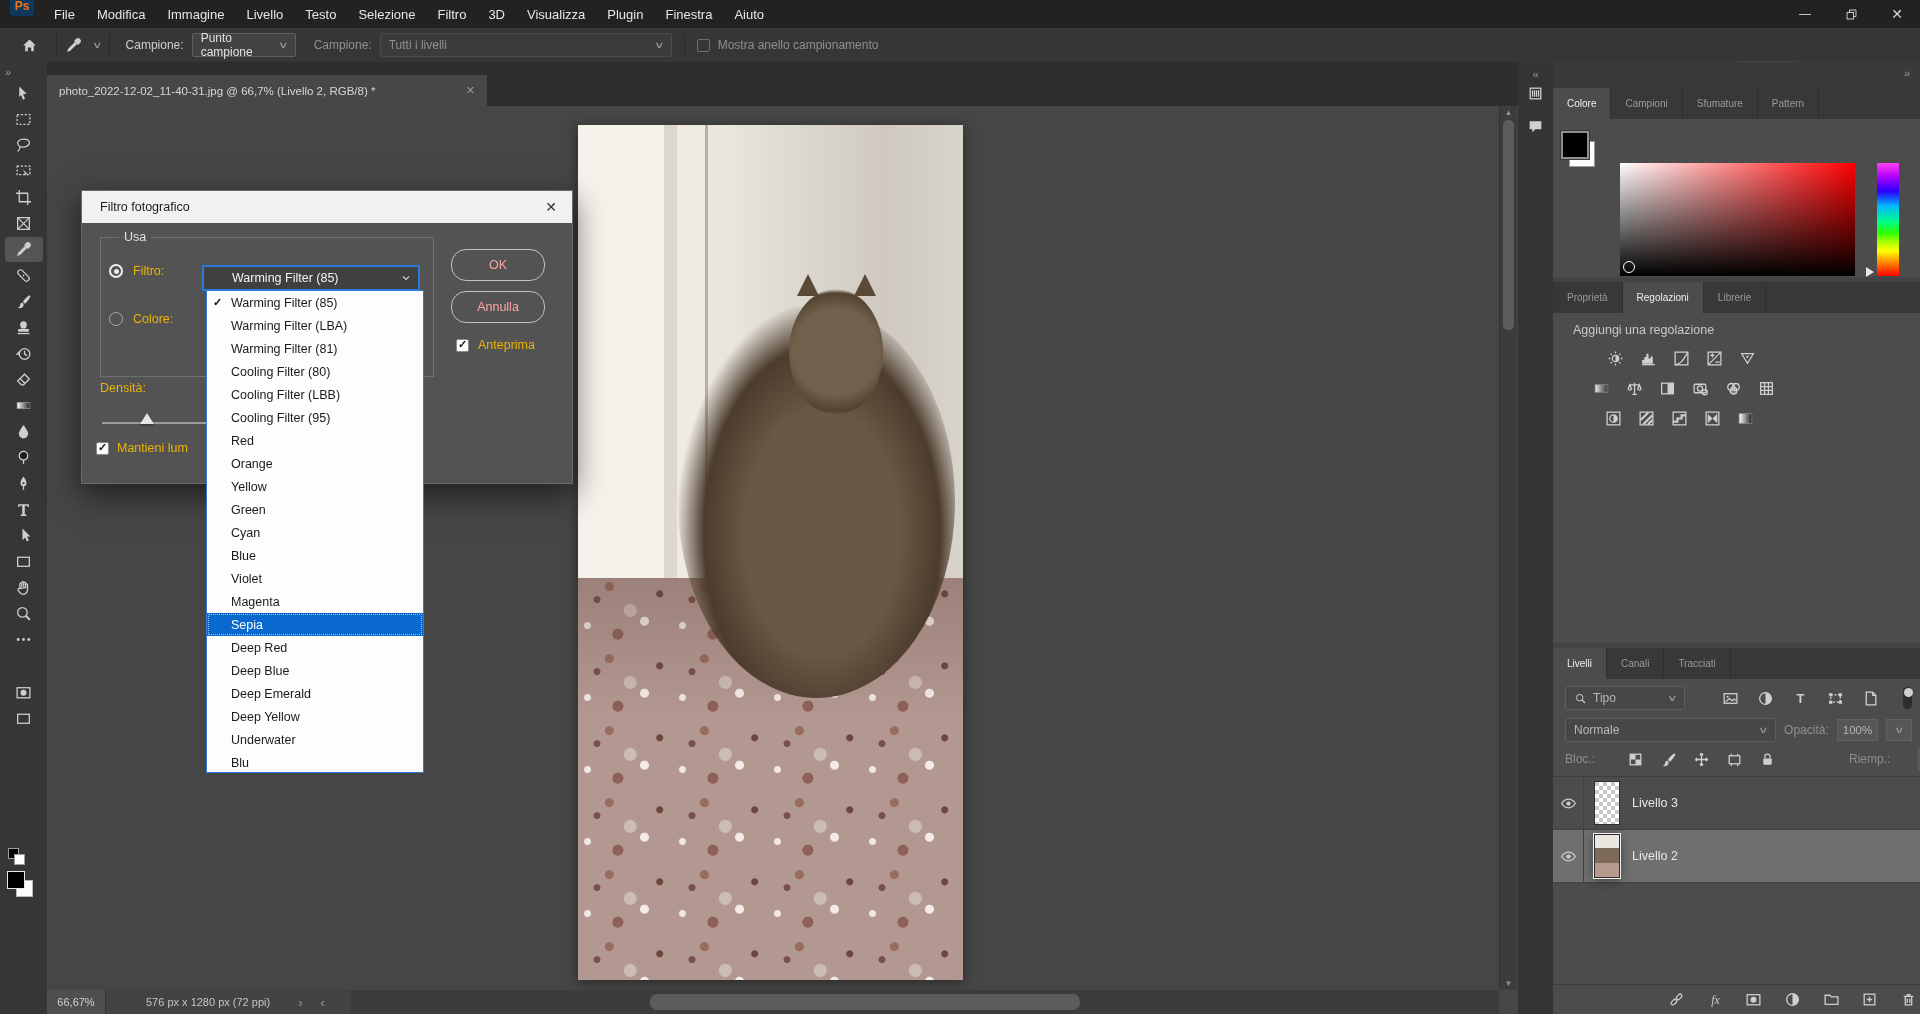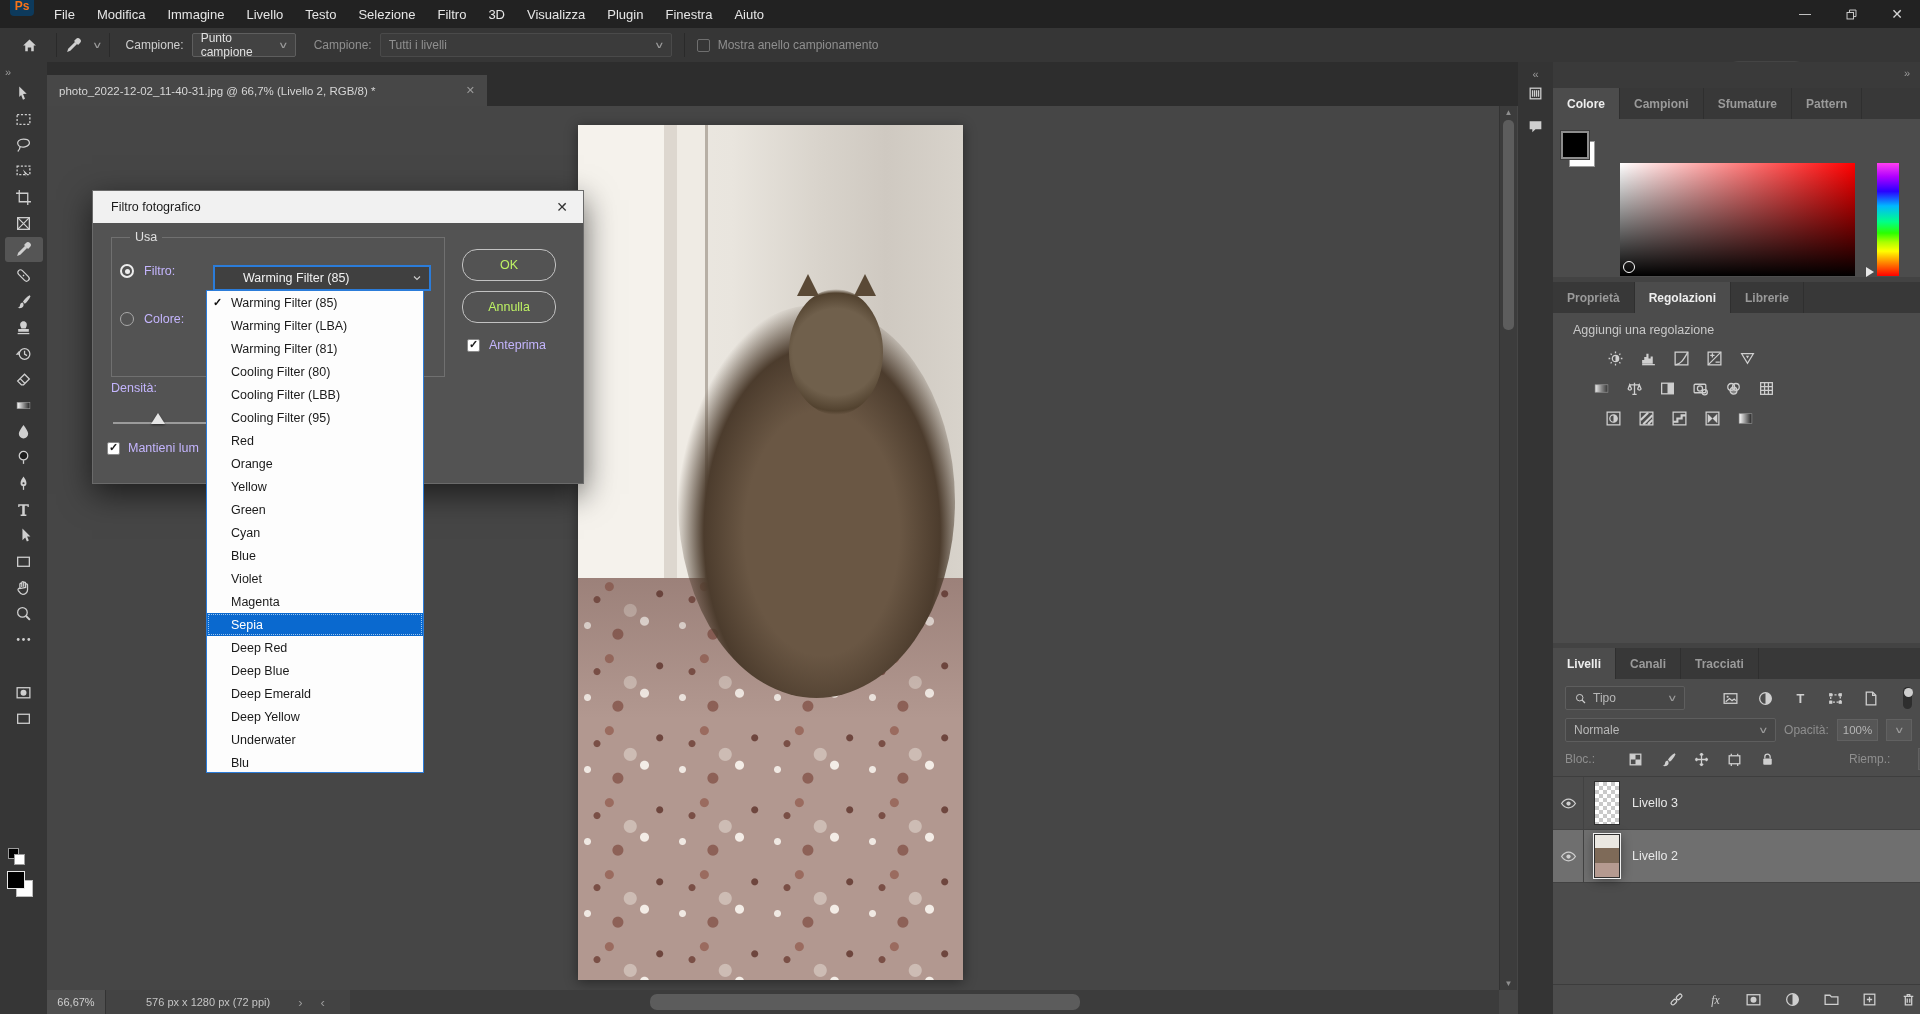--- a/index.html
+++ b/index.html
@@ -72,7 +72,7 @@
   .dockstrip{left:1518px;top:62px;width:35px;height:952px;background:#343434;border-right:1px solid #2b2b2b}
   .dock{left:1553px;top:62px;width:367px;height:952px;background:#434343}
   .dockhead{position:absolute;left:0;top:0;width:100%;height:26px;background:#3a3a3a}
-  .tabbar{position:absolute;left:0;width:100%;height:31px;background:#383838;display:flex;font-size:12px;font-weight:bold;color:#9a9a9a}
+  .tabbar{position:absolute;left:0;width:100%;height:31px;background:#383838;display:flex;font-size:10px;font-weight:normal;color:#9a9a9a}
   .ptab{padding:0 14px;display:flex;align-items:center;border-right:1px solid #2f2f2f;height:100%}
   .ptab.active{background:#4c4c4c;color:#eee}
   .burger{position:absolute;right:8px;width:16px;color:#bdbdbd}

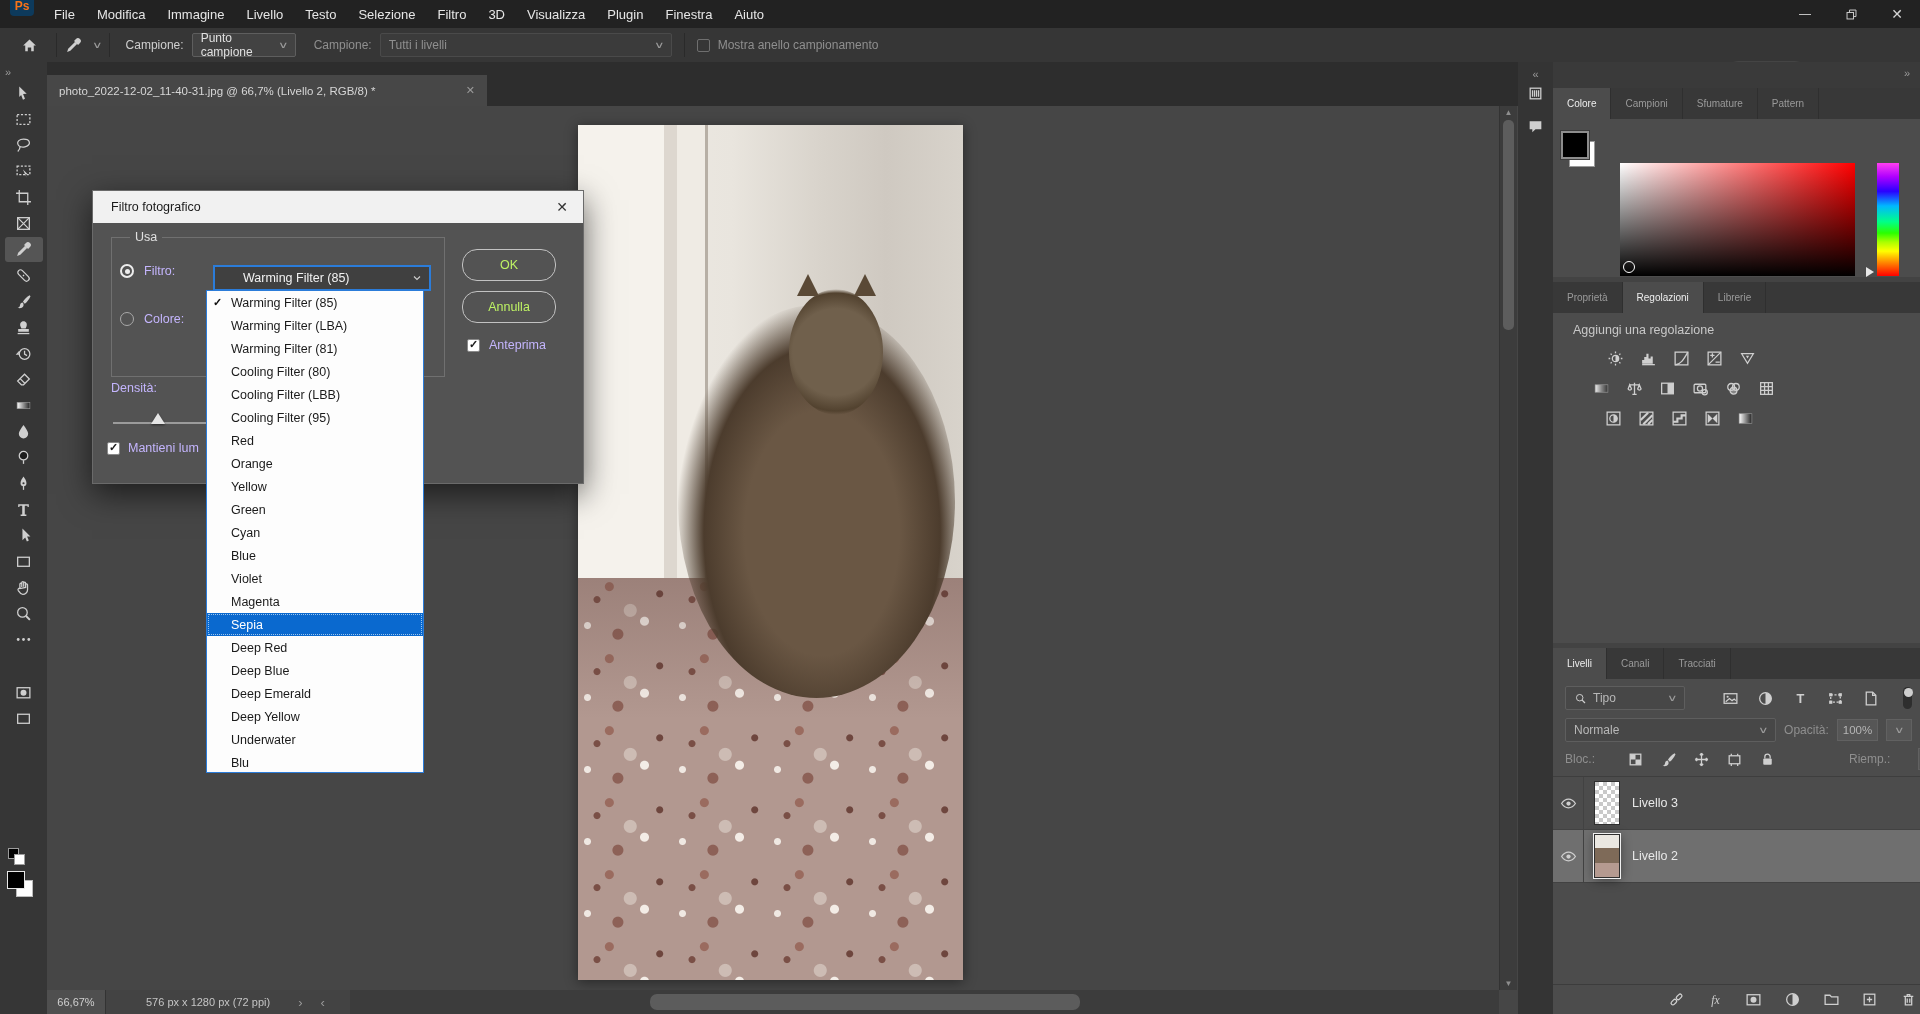--- a/index.html
+++ b/index.html
@@ -90,7 +90,7 @@
   .toggle{width:11px;height:22px;background:#2e2e2e;border-radius:5px;position:relative}
   .toggle::after{content:"";position:absolute;left:1px;top:1px;width:9px;height:9px;border-radius:50%;background:#cfcfcf}
   
-  .dialog{left:92px;top:190px;width:492px;height:294px;background:#535353;border:1px solid #6a6a6a;
+  .dialog{left:81px;top:190px;width:492px;height:294px;background:#535353;border:1px solid #6a6a6a;
           box-shadow:0 10px 30px rgba(0,0,0,.6);z-index:50;box-sizing:border-box}
   .dlg-title{position:absolute;left:0;top:0;width:100%;height:32px;background:#f1f1f1;color:#1a1a1a;
              font-size:12.5px;display:flex;align-items:center;justify-content:space-between;padding:0 10px 0 18px;box-sizing:border-box}

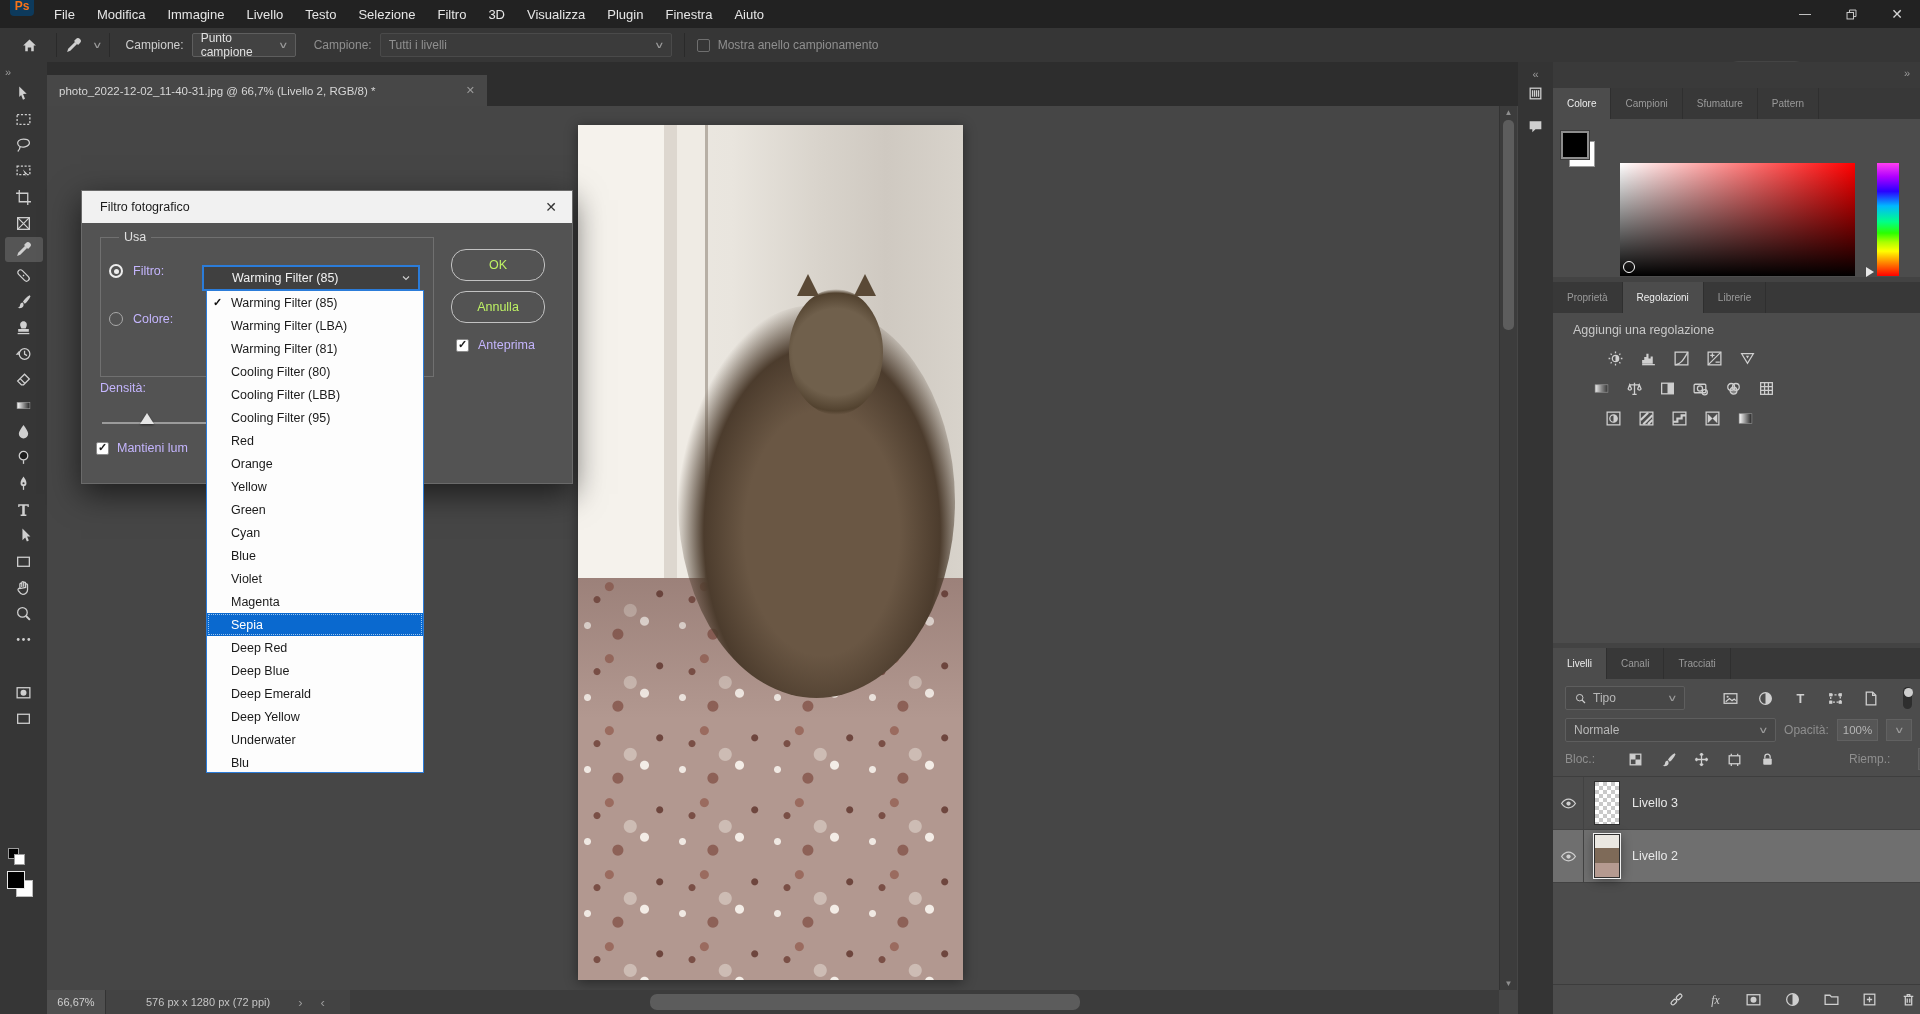--- a/index.html
+++ b/index.html
@@ -100,7 +100,7 @@
   .radio{width:14px;height:14px;border-radius:50%;border:1px solid #a9a9a9;box-sizing:border-box;position:relative;flex:none}
   .radio.on{border:2px solid #ededed}
   .radio.on::after{content:"";position:absolute;left:2.5px;top:2.5px;width:5px;height:5px;border-radius:50%;background:#ededed}
-  .dlg-label{font-size:12.5px;color:#c4b5fd}
+  .dlg-label{font-size:12.5px;color:#eab308}
   .dlg-select{position:absolute;left:120px;top:74px;width:218px;height:26px;background:#404040;border:2px solid #2b7cd9;
               display:flex;align-items:center;justify-content:space-between;font-size:12.5px;color:#f2f2f2;
               padding:0 6px 0 28px;box-sizing:border-box}

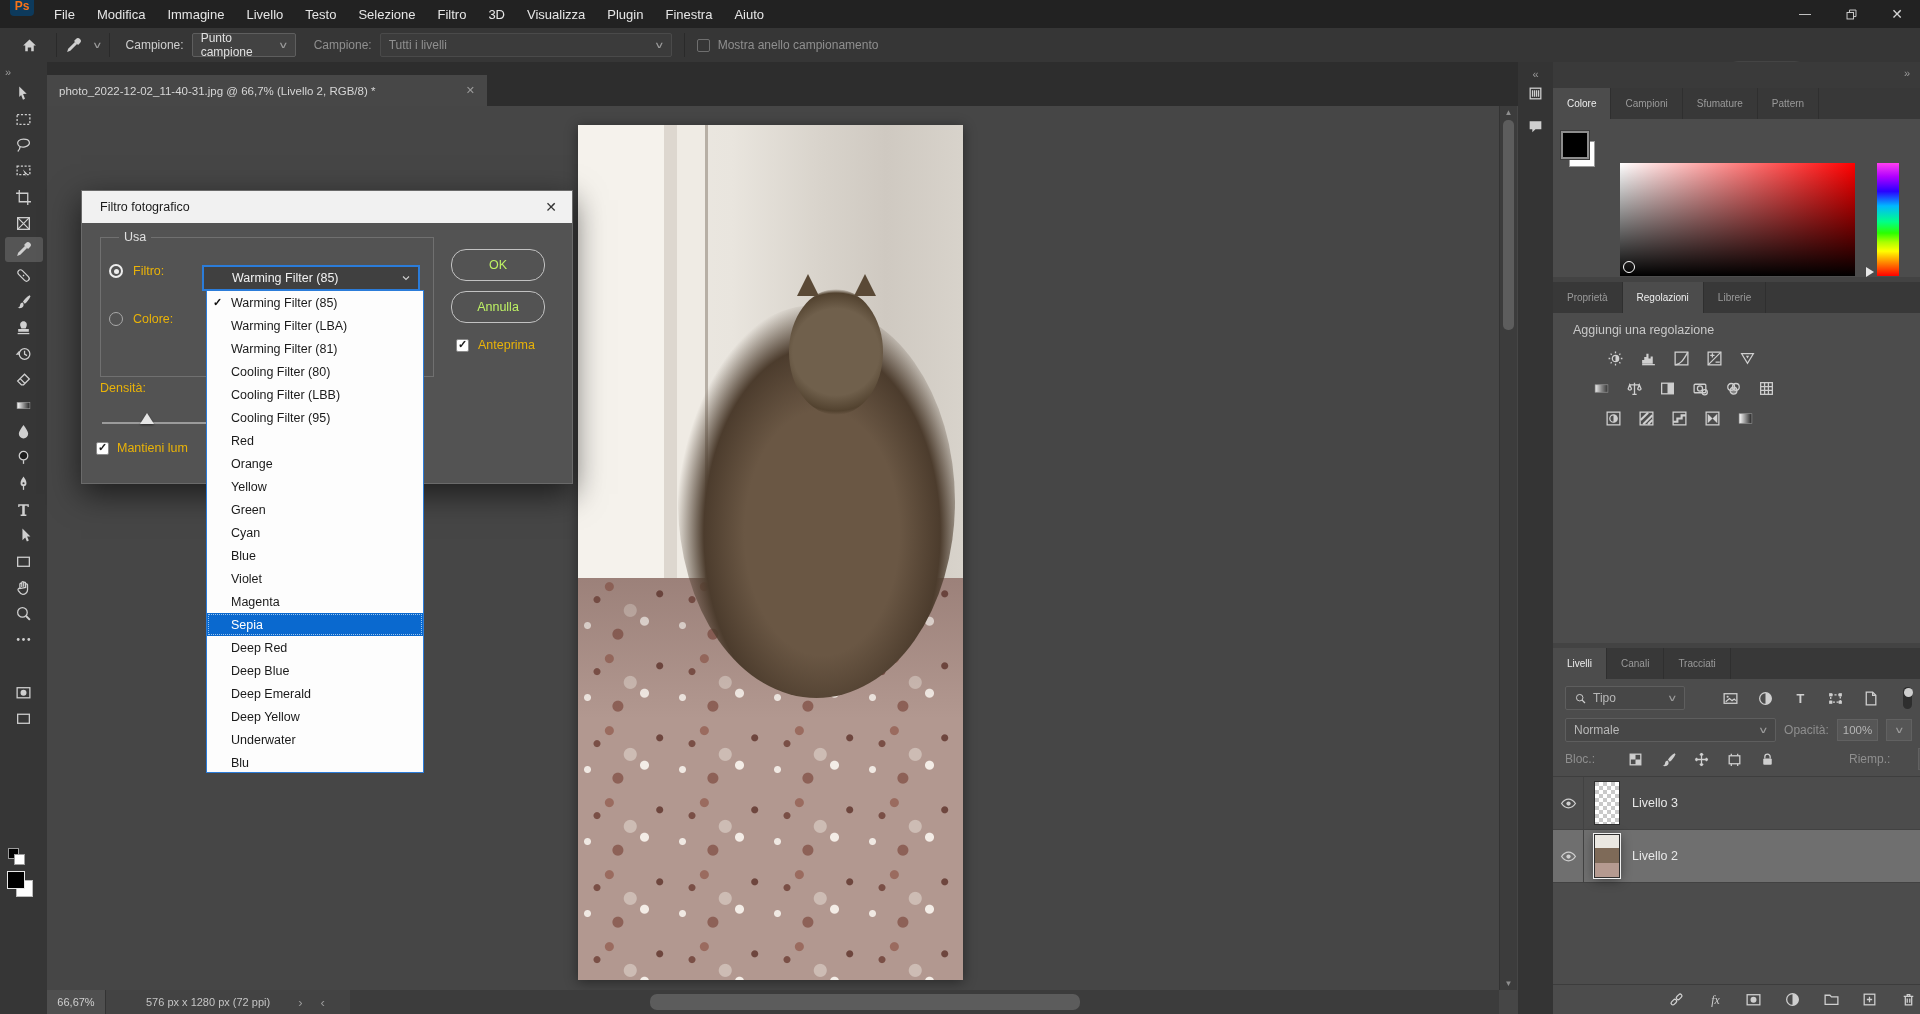--- a/index.html
+++ b/index.html
@@ -108,7 +108,7 @@
   .slider-thumb{position:absolute;left:58px;top:222px;width:0;height:0;border-left:7px solid transparent;
                 border-right:7px solid transparent;border-bottom:11px solid #e5e5e5;filter:drop-shadow(0 1px 1px rgba(0,0,0,.5))}
   .dlg-btn{position:absolute;left:369px;width:92px;height:30px;border:1px solid #c2c2c2;border-radius:15px;
-           display:flex;align-items:center;justify-content:center;font-size:12.5px;color:#bef264}
+           display:flex;align-items:center;justify-content:center;font-size:12.5px;color:#fca5a5}
   
   .droplist{left:206px;top:290px;width:218px;height:483px;background:#fdfdfd;border:1px solid #2b7cd9;
             z-index:60;box-sizing:border-box;font-size:12.5px;color:#1a1a1a}

